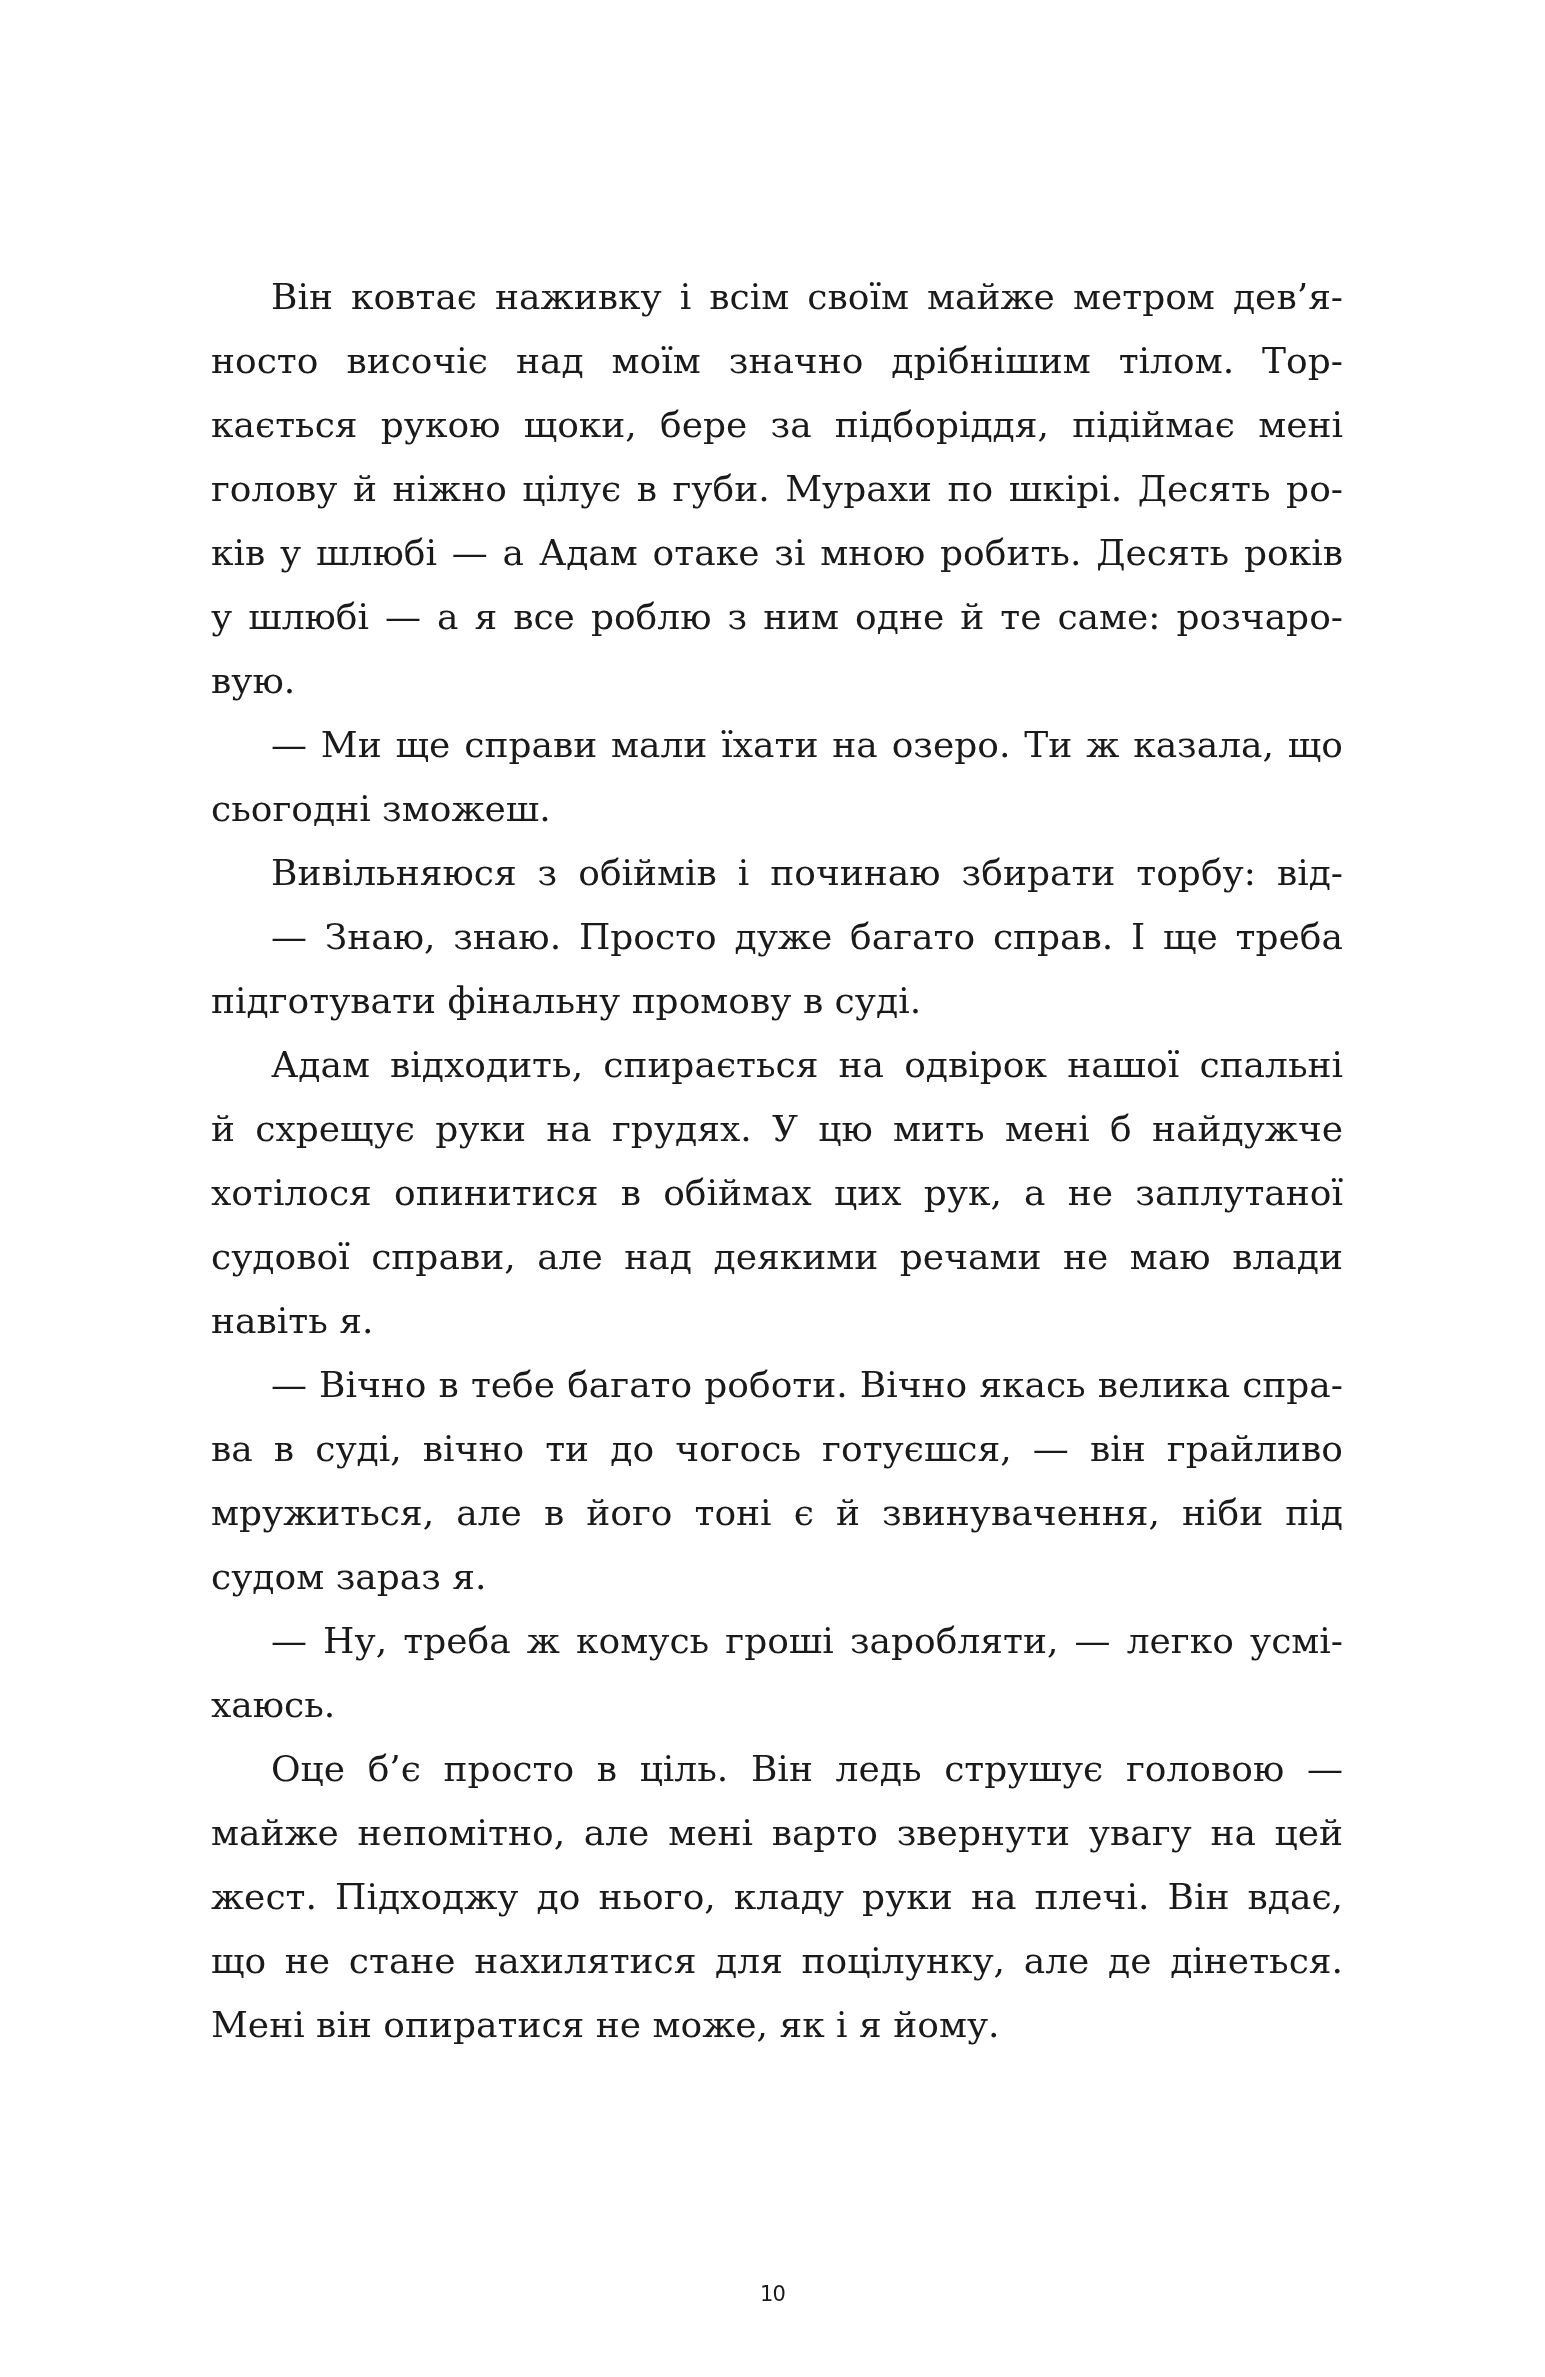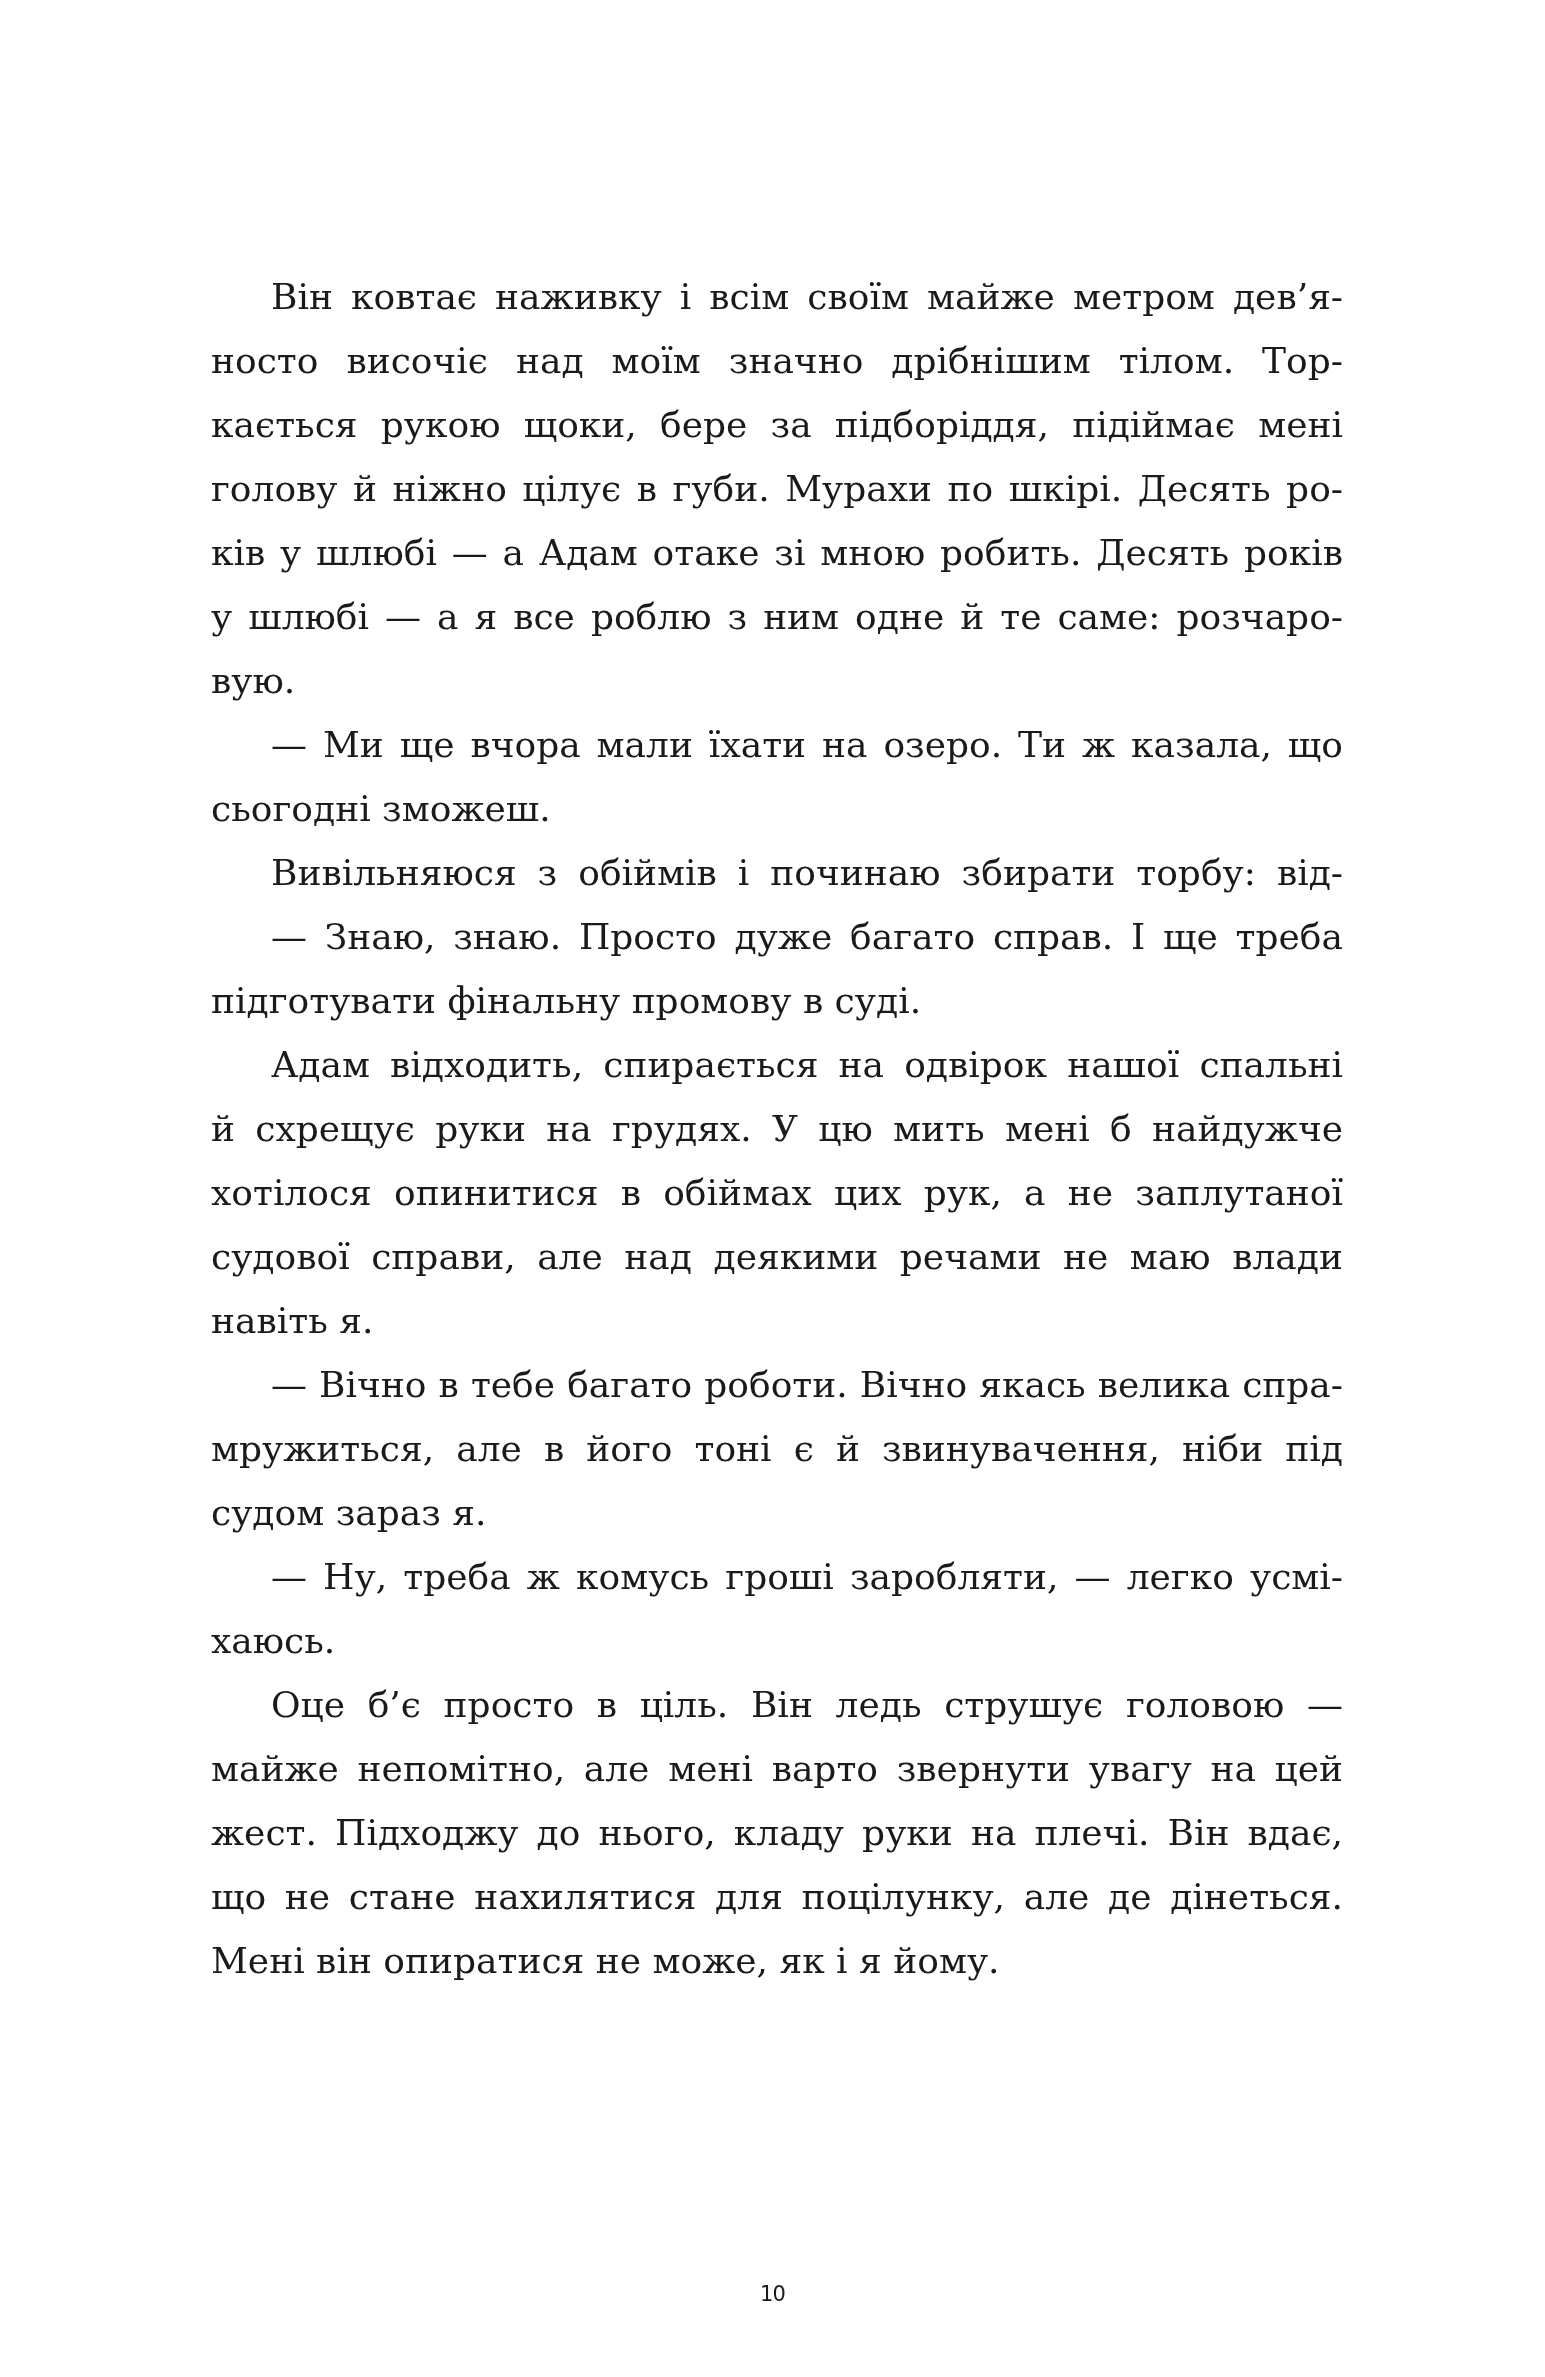--- a/index.html
+++ b/index.html
@@ -49,7 +49,7 @@
     <span class="line" style="white-space: normal;">ків у шлюбі — а Адам отаке зі мною робить. Десять років</span>
     <span class="line" style="white-space: normal;">у шлюбі — а я все роблю з ним одне й те саме: розчаро-</span>
     <span class="line last" style="white-space: normal;">вую.</span>
-    <span class="line indent" style="white-space: normal;">— Ми ще вчора мали їхати на озеро. Ти ж казала, що</span>
+    <span class="line indent" style="white-space: normal;">— Ми ще справи мали їхати на озеро. Ти ж казала, що</span>
     <span class="line last" style="white-space: normal;">сьогодні зможеш.</span>
     <span class="line indent" style="white-space: normal;">Вивільняюся з обіймів і починаю збирати торбу: від-</span>
     <span class="line indent" style="white-space: normal;">— Знаю, знаю. Просто дуже багато справ. І ще треба</span>

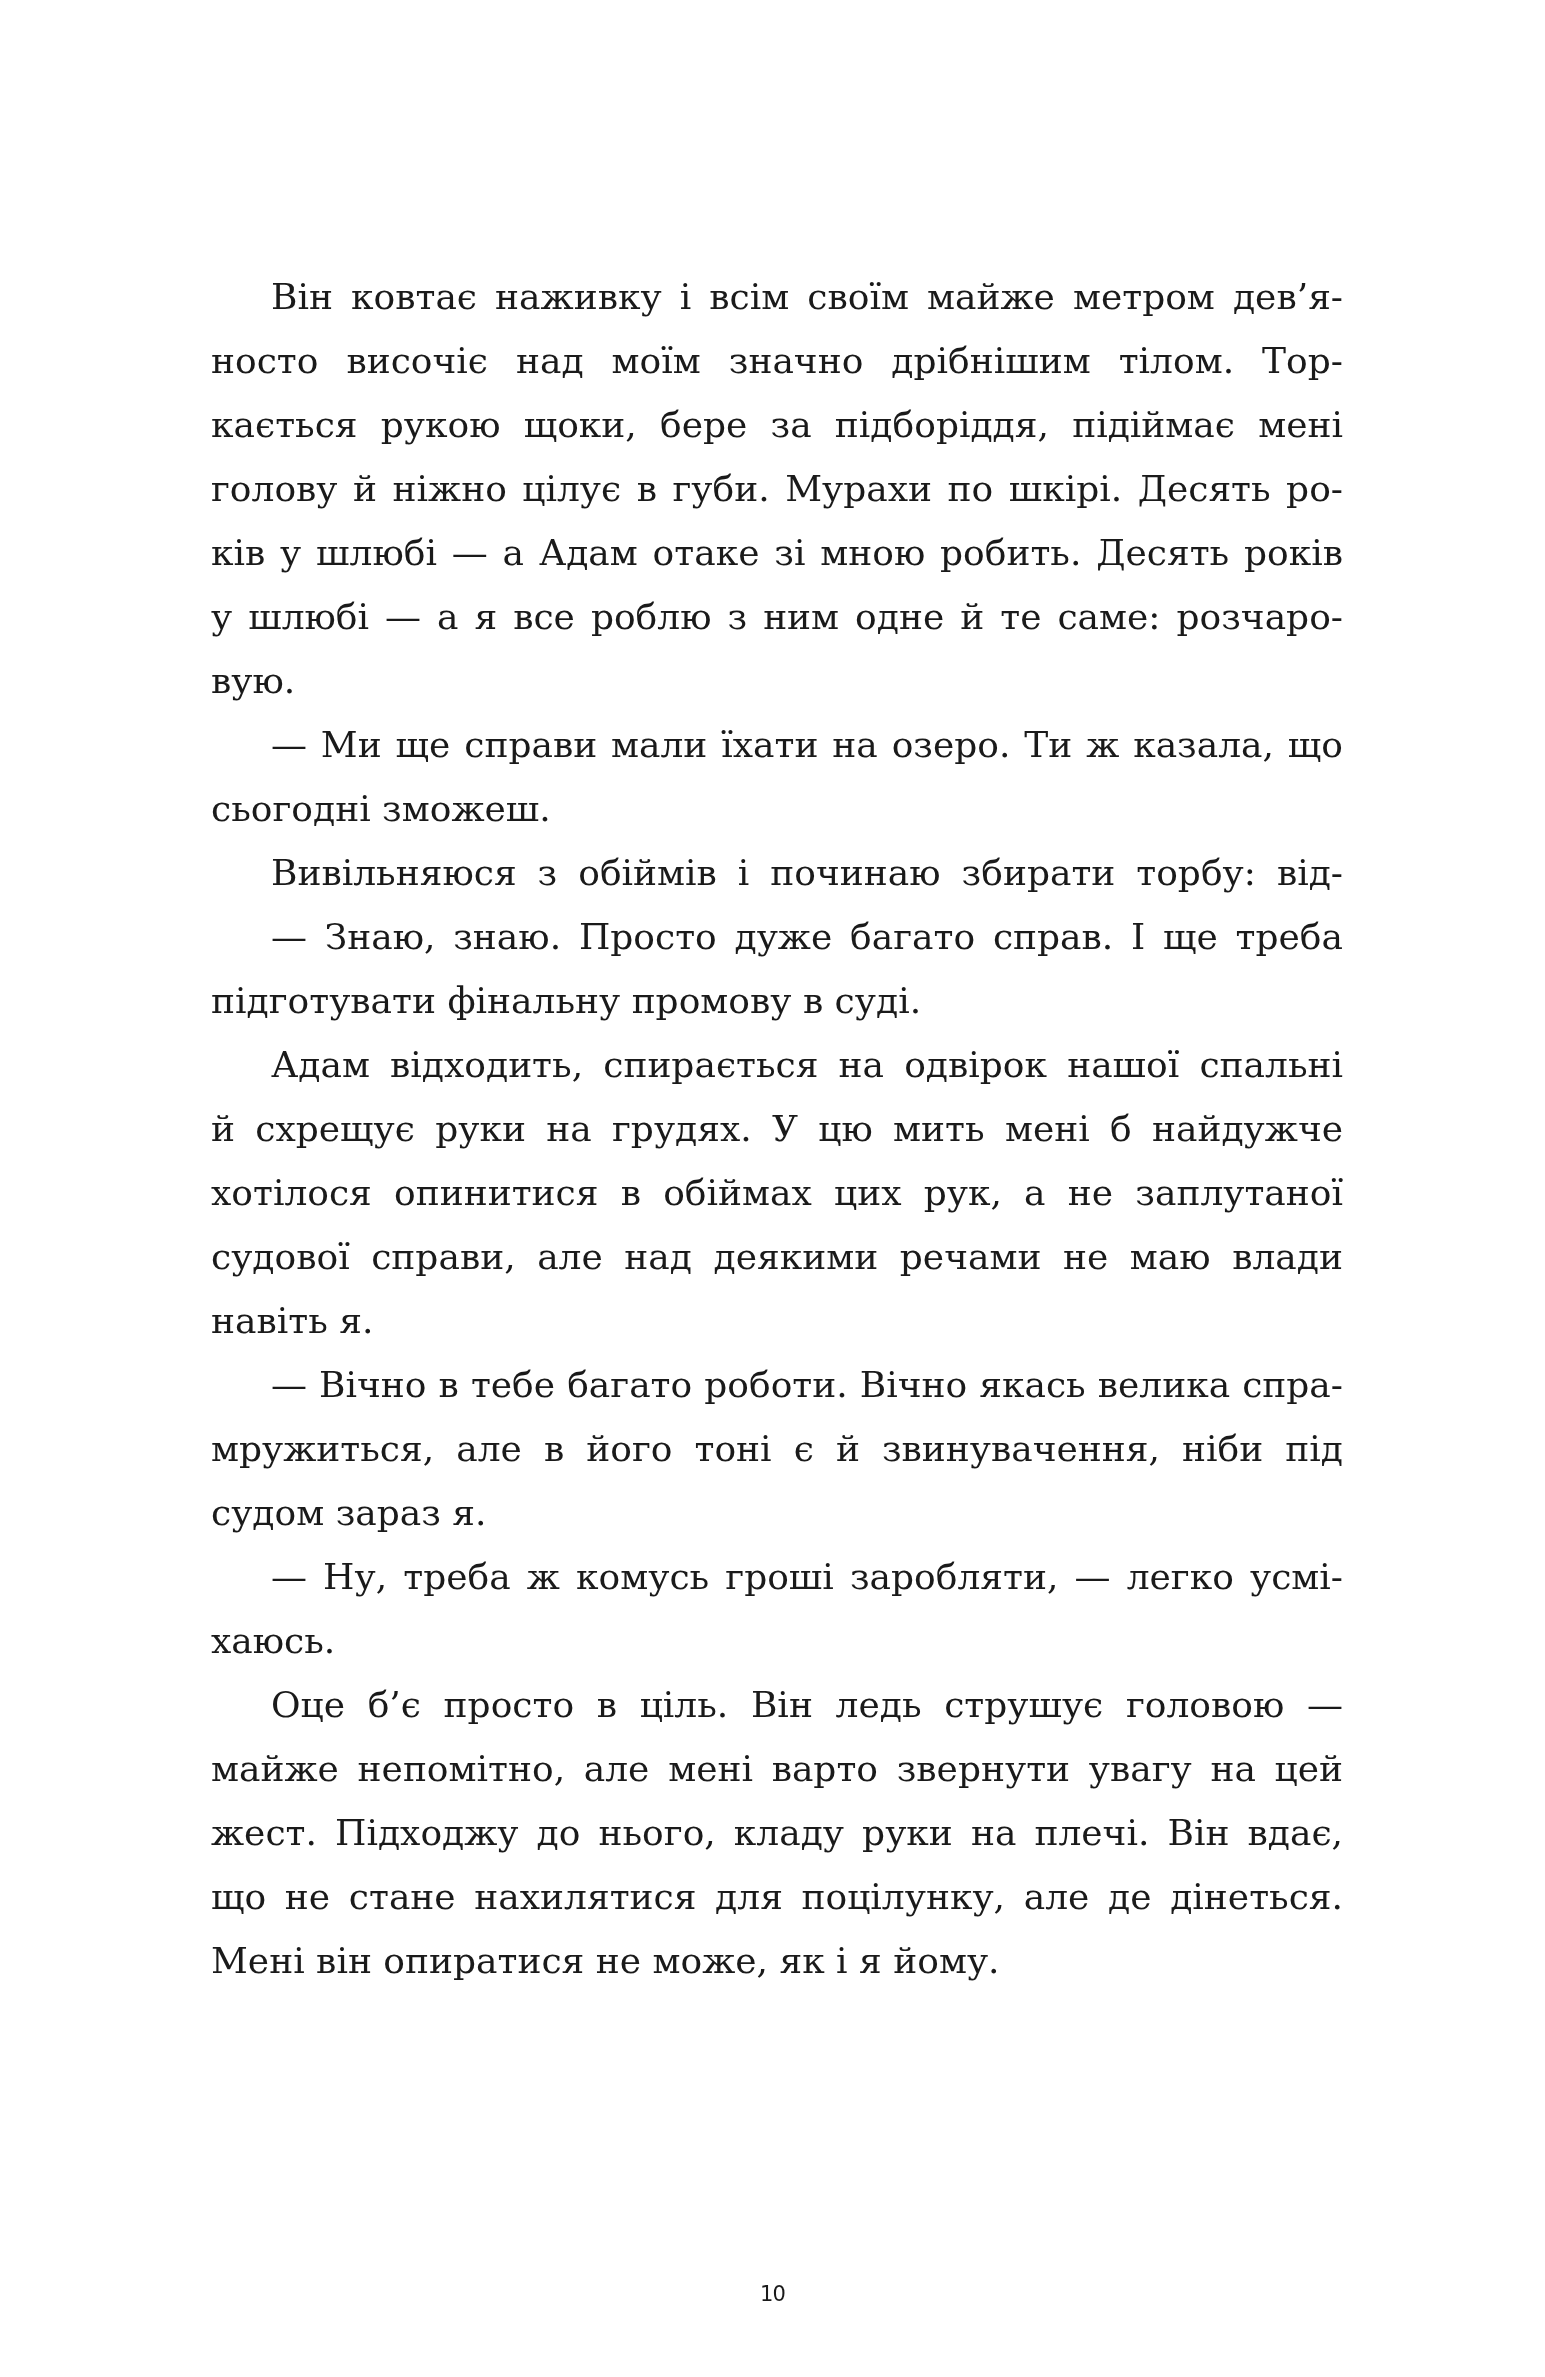--- a/index.html
+++ b/index.html
@@ -60,6 +60,7 @@
     <span class="line" style="white-space: normal;">судової справи, але над деякими речами не маю влади</span>
     <span class="line last" style="white-space: normal;">навіть я.</span>
     <span class="line indent" style="white-space: normal;">— Вічно в тебе багато роботи. Вічно якась велика спра-</span>
+    <span class="line" style="white-space: normal;">ва в суді, вічно ти до чогось готуєшся, — він грайливо</span>
     <span class="line" style="white-space: normal;">мружиться, але в його тоні є й звинувачення, ніби під</span>
     <span class="line last" style="white-space: normal;">судом зараз я.</span>
     <span class="line indent" style="white-space: normal;">— Ну, треба ж комусь гроші заробляти, — легко усмі-</span>

